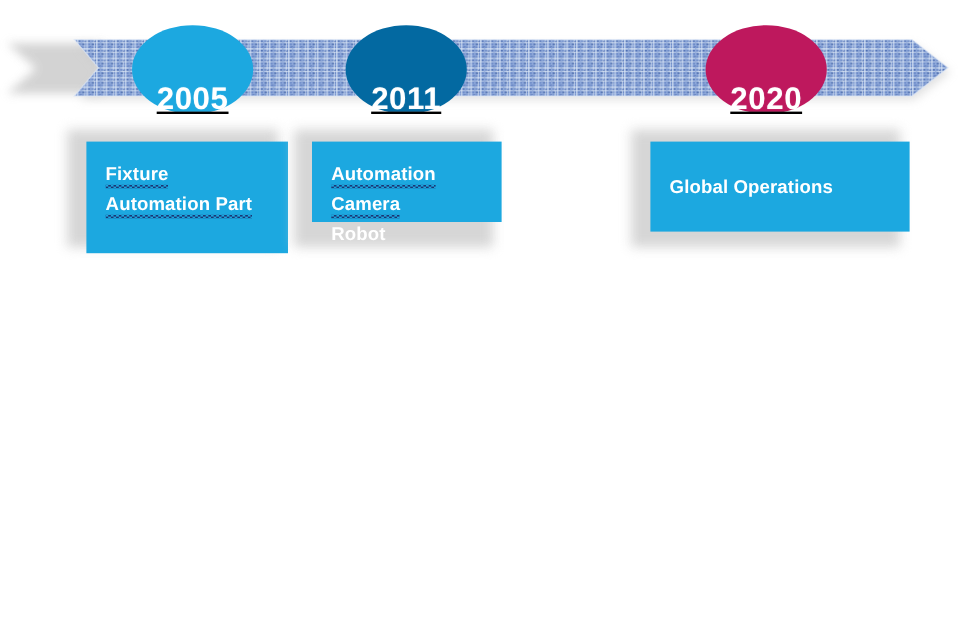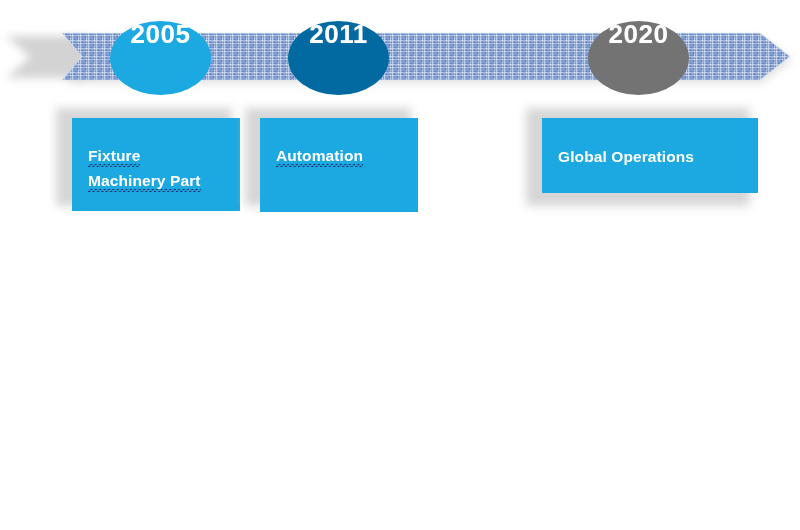--- a/index.html
+++ b/index.html
@@ -44,9 +44,10 @@
     position: absolute;
     border-radius: 50%;
     display: flex;
-    align-items: flex-start;
+    align-items: flex-end;
     justify-content: center;
     box-sizing: border-box;
+    text-decoration: underline;
   }
   .year-label {
     color: #ffffff;

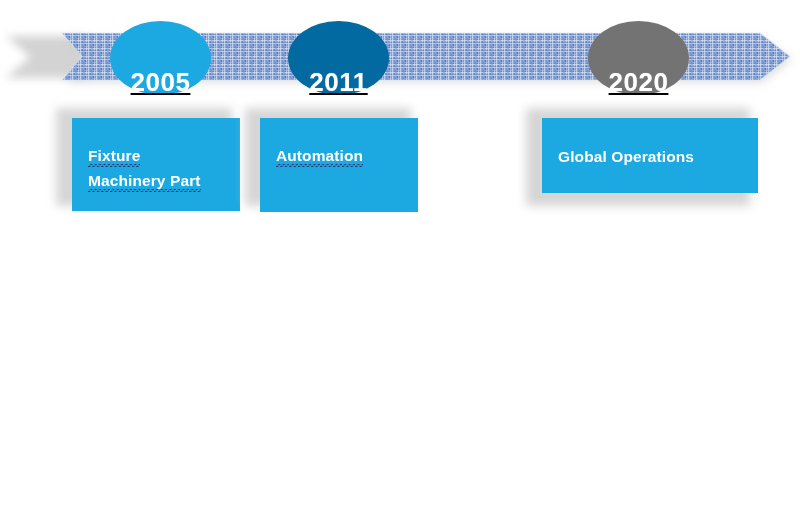--- a/index.html
+++ b/index.html
@@ -155,7 +155,7 @@
       <span class="year-label">2011</span>
     </div>
 
-    <div class="year-node" style="left:588px; top:21px; width:101px; height:74px; background:#737373;">
+    <div class="year-node" style="left:588px; top:21px; width:101px; height:74px; background:#be185d;">
       <span class="year-label">2020</span>
     </div>
   </div>

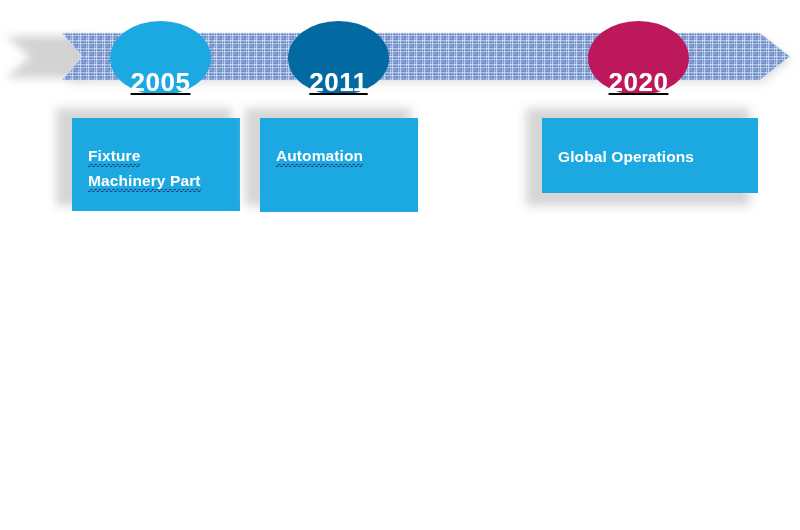--- a/index.html
+++ b/index.html
@@ -69,7 +69,7 @@
     background: #1ca8e0;
     box-sizing: border-box;
     padding-left: 16px;
-    padding-top: 25px;
+    padding-top: 15px;
   }
   .box-line {
     color: #ffffff;

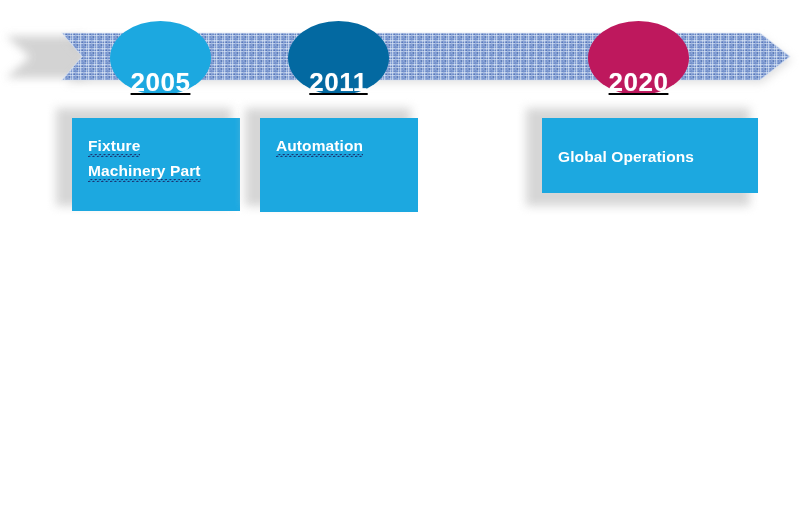--- a/index.html
+++ b/index.html
@@ -174,7 +174,7 @@
 
   <div>
     <div class="box-shadow-plate" style="left:245px; top:108px; width:166px; height:98px;"></div>
-    <div class="box-body" style="left:260px; top:118px; width:158px; height:94px;">
+    <div class="box-body" style="left:260px; top:118px; width:158px; height:67px;">
       <div class="box-line-row">
         <span class="box-line spell">Automation</span>
       </div>

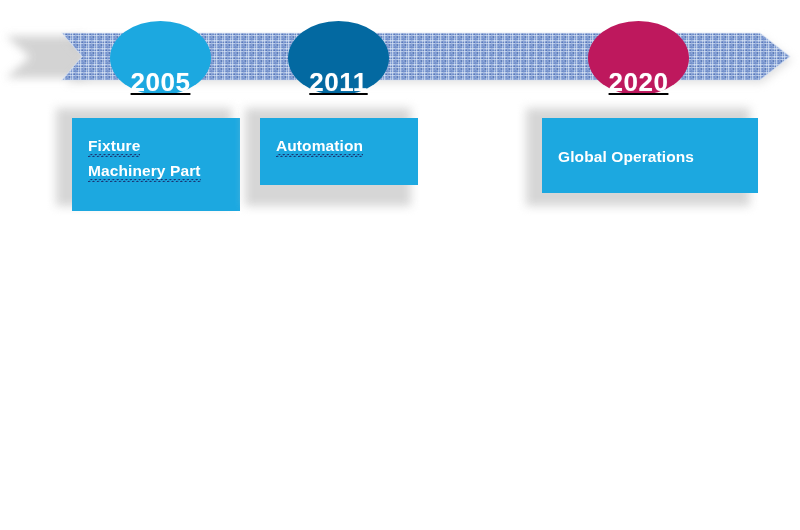--- a/index.html
+++ b/index.html
@@ -167,7 +167,7 @@
         <span class="box-line spell">Fixture</span>
       </div>
       <div class="box-line-row">
-        <span class="box-line spell">Machinery Part</span>
+        <span class="box-line spell">Automation Part</span>
       </div>
     </div>
   </div>

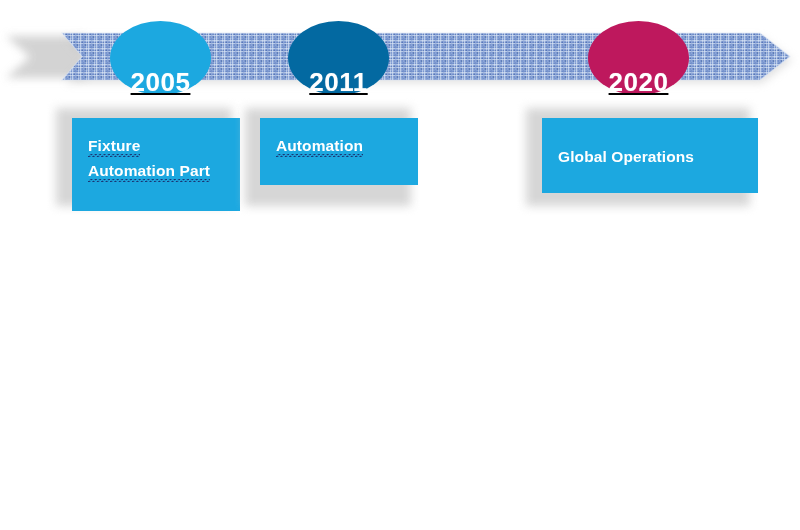--- a/index.html
+++ b/index.html
@@ -178,6 +178,9 @@
       <div class="box-line-row">
         <span class="box-line spell">Automation</span>
       </div>
+      <div class="box-line-row">
+        <span class="box-line spell">Camera</span>
+      </div>
     </div>
   </div>
 

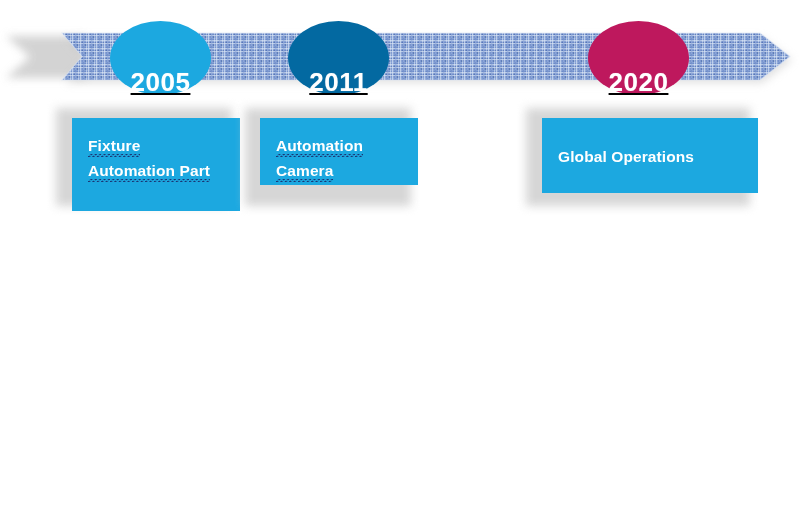--- a/index.html
+++ b/index.html
@@ -181,6 +181,9 @@
       <div class="box-line-row">
         <span class="box-line spell">Camera</span>
       </div>
+      <div class="box-line-row">
+        <span class="box-line">Robot</span>
+      </div>
     </div>
   </div>
 

